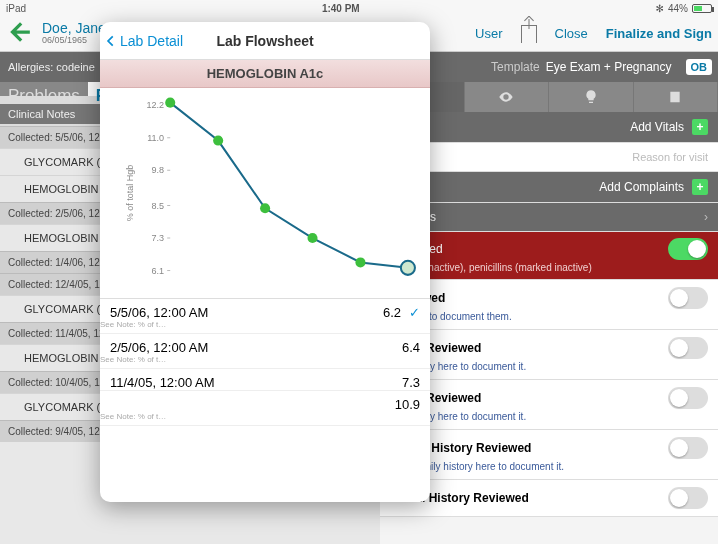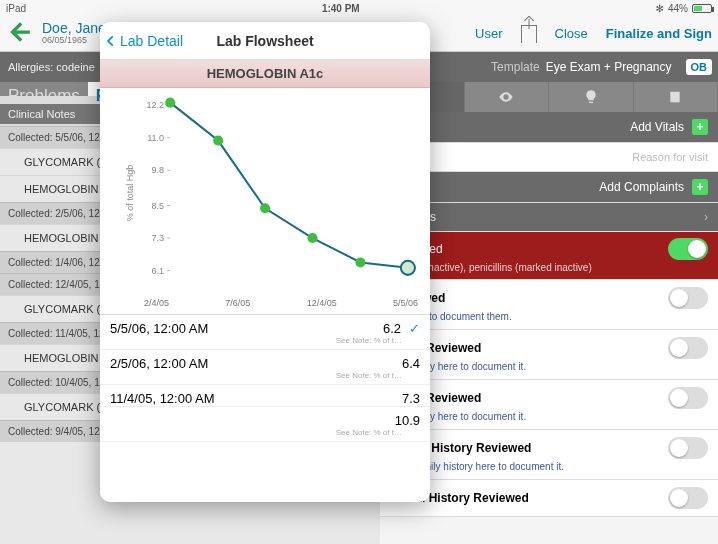--- a/index.html
+++ b/index.html
@@ -274,12 +274,6 @@
           <circle cx="266" cy="167.31147540983605" r="7" fill="#cfe8cf" stroke="#1a6a8a" stroke-width="2"></circle>
         </svg>
     </div>
-    <div class="xlabels" id="xlabels">
-        <span>2/4/05</span>
-        <span>7/6/05</span>
-        <span>12/4/05</span>
-        <span>5/5/06</span>
-      </div>
     <div class="data-list" id="data-list">
         <div class="drow-wrap sel">
           <div class="line1">

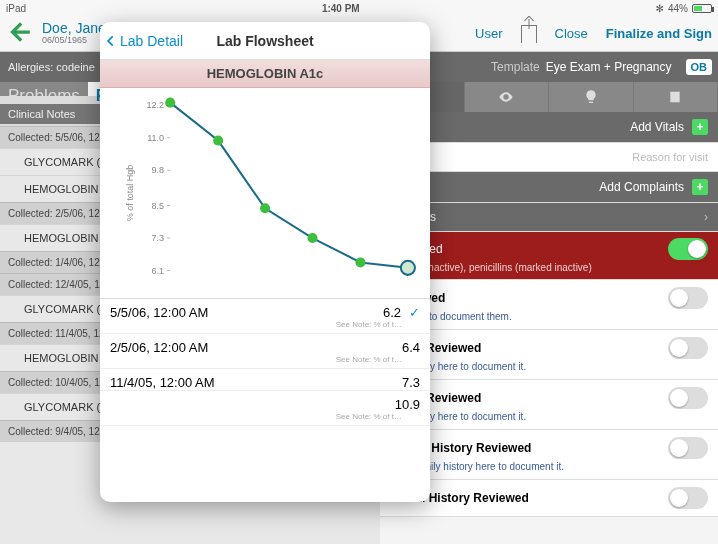--- a/index.html
+++ b/index.html
@@ -85,7 +85,7 @@
 .drow-wrap { border-bottom:1px solid #eee;}
 .drow-wrap .line1 { display:flex; padding:6px 10px 0; font-size:13px;gap:36px;}
 .drow-wrap .line1 .vl { margin-left:auto;}
-.drow-wrap .line2 { text-align:right; font-size:8px; color:#aaa; padding:0 28px 4px 0;}
+.drow-wrap .line2 { text-align:left; font-size:8px; color:#aaa; padding:0 28px 4px 0;}
 .drow-wrap.sel .line1 .vl::after { content:'✓'; color:#0a8fd4; margin-left:8px;}
 </style>
 </head>

